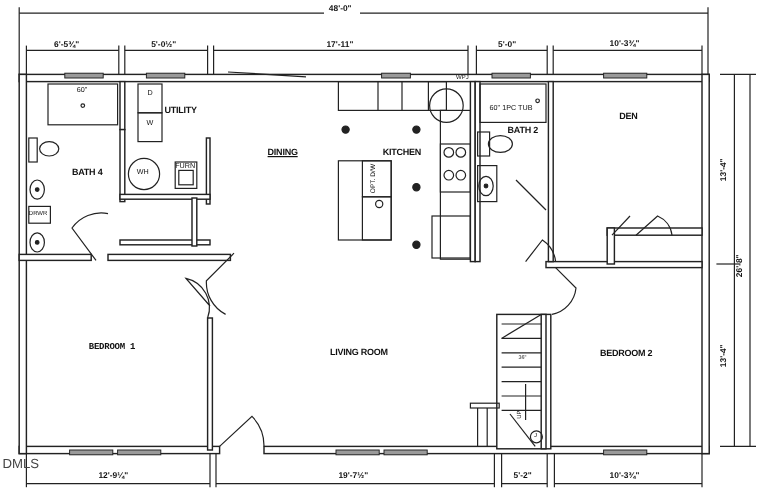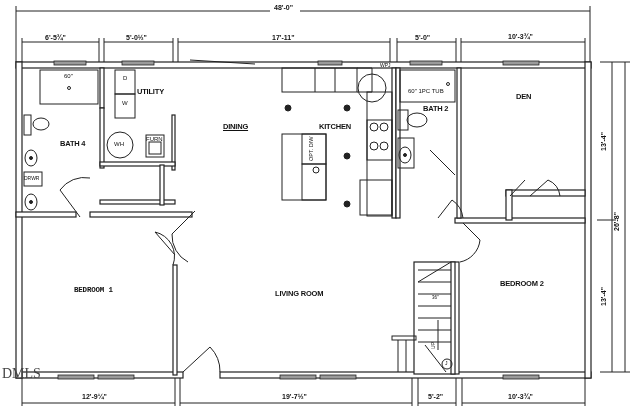--- a/index.html
+++ b/index.html
@@ -209,7 +209,7 @@
 <span class="lbl room" style="left:516px;top:93px;">DEN</span>
 <span class="lbl room" style="left:74px;top:287px;font-family:Liberation Mono, monospace;">BEDROOM 1</span>
 <span class="lbl room" style="left:275px;top:290px;">LIVING ROOM</span>
-<span class="lbl room" style="left:500px;top:280px;">BEDROOM 2</span>
+<span class="lbl room" style="left:500px;top:291px;">BEDROOM 2</span>
 
 <span class="lbl small" style="left:64px;top:73px;">60"</span>
 <span class="lbl small" style="left:408px;top:88px;">60" 1PC TUB</span>

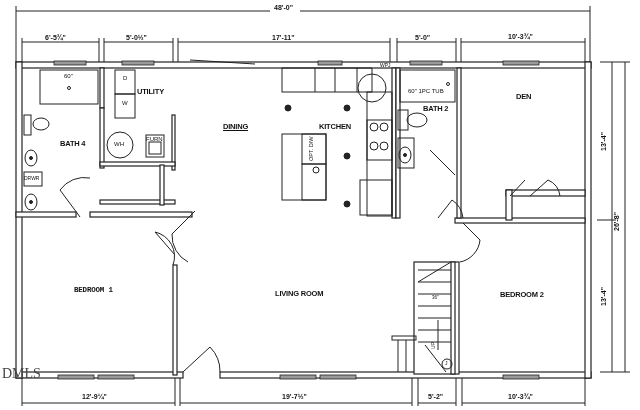--- a/index.html
+++ b/index.html
@@ -10,7 +10,7 @@
   .dim{font-size:7px;}
   .small{font-size:6px;font-weight:normal;}
   .vert{transform:rotate(-90deg);transform-origin:center center;}
-  .wm{position:absolute;left:2px;top:366px;font-family:Liberation Serif, serif;font-size:14px;color:#444;}
+  .wm{position:absolute;left:2px;top:381px;font-family:Liberation Sans, sans-serif;font-size:11px;color:#444;}
 </style>
 </head>
 <body>

